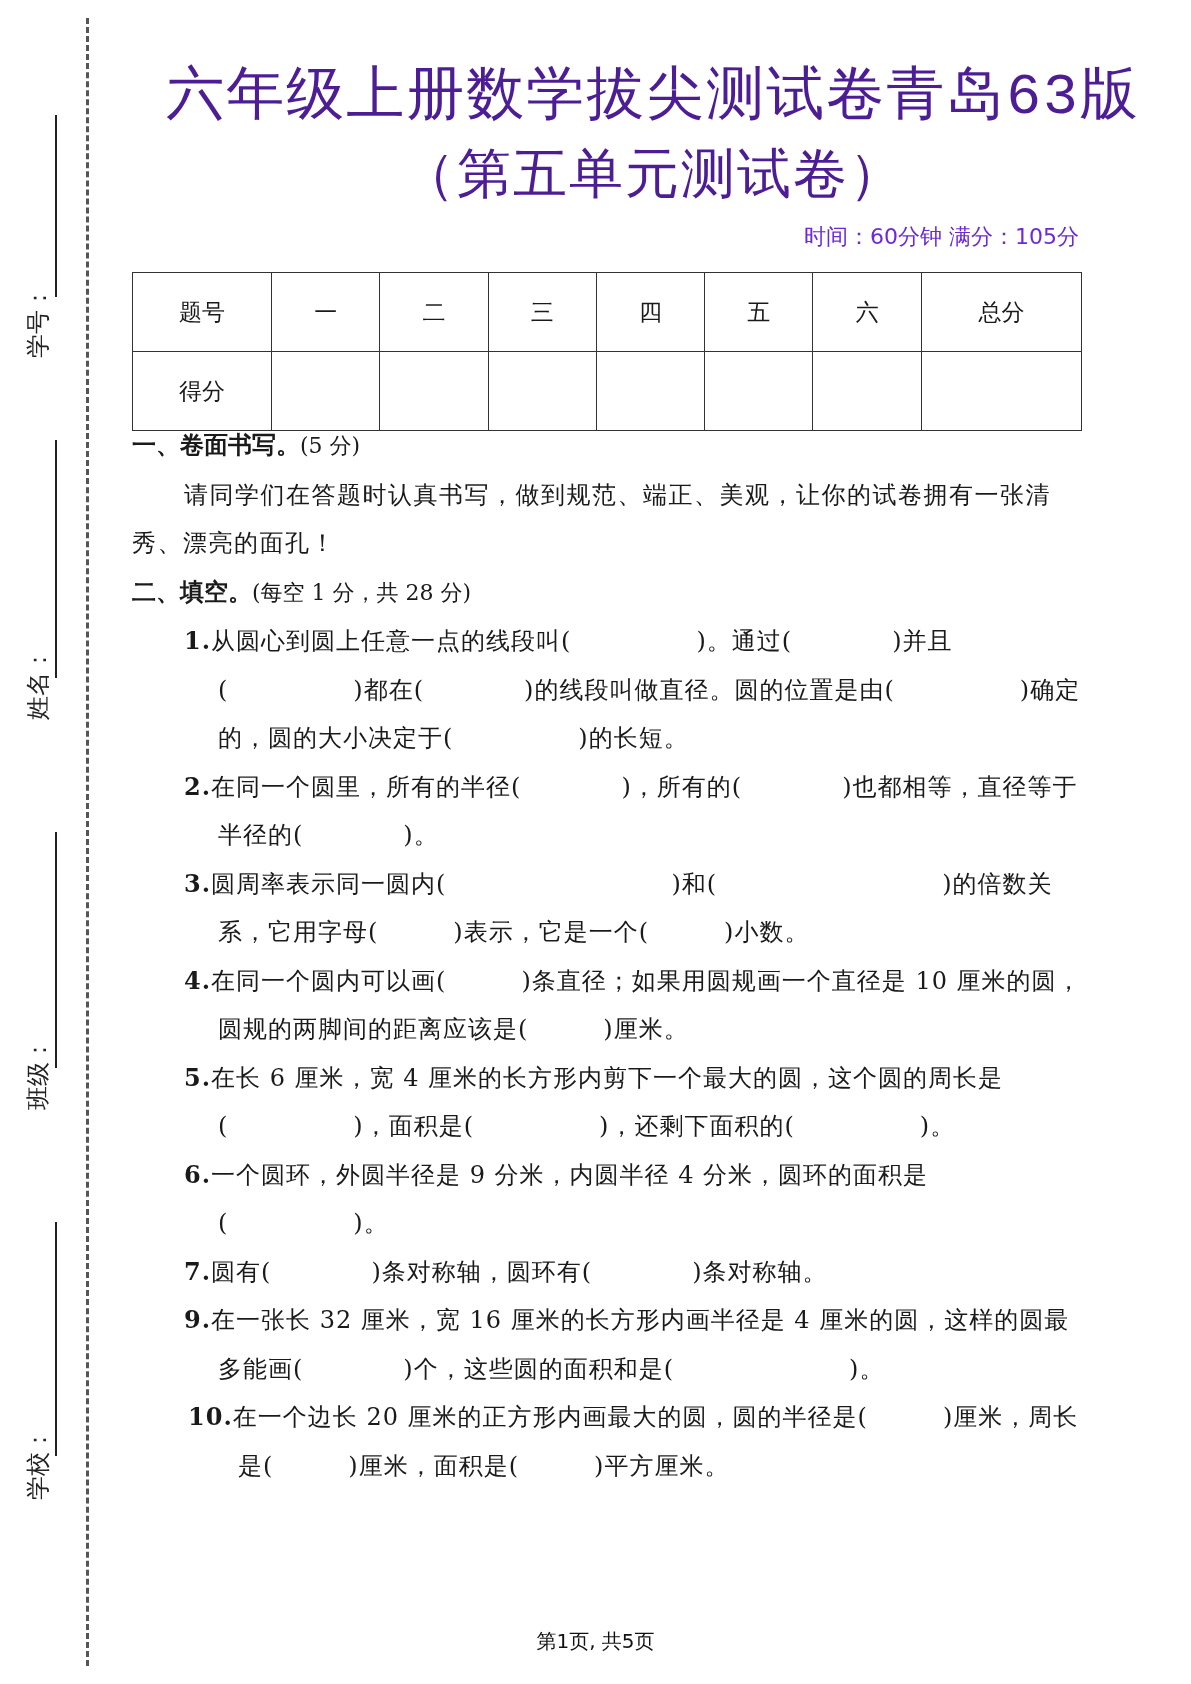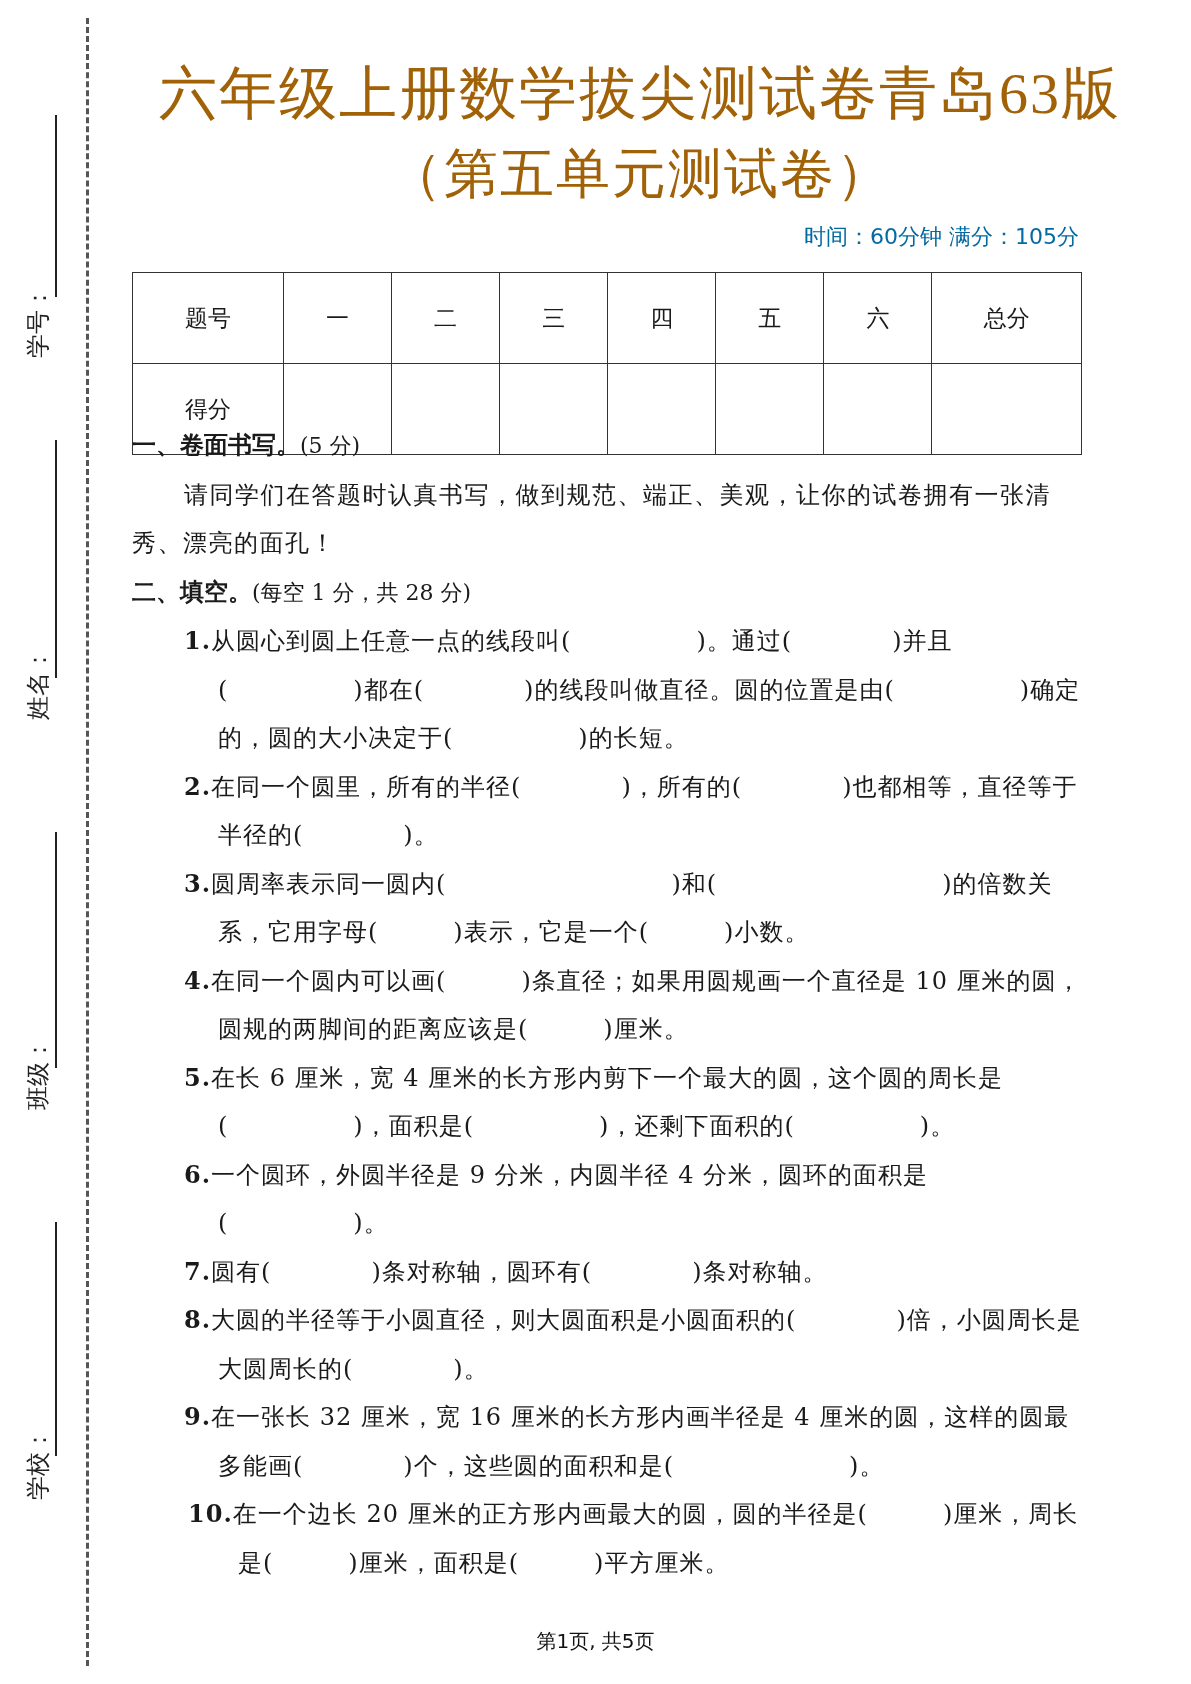--- a/index.html
+++ b/index.html
@@ -21,9 +21,9 @@
     .side-rule { position: absolute; left: 55px; width: 2px; background: #222; }
 
     .title {
-      position: absolute; left: 120px; width: 1040px; text-align: center;
-      font-family: Liberation Serif, serif;
-      color: #a16207;
+      position: absolute; left: 133px; width: 1040px; text-align: center;
+      font-family: Liberation Mono, monospace;
+      color: #4c1d95;
     }
     .title-main { top: 55px; font-size: 58px; letter-spacing: 2px; }
     .title-sub { top: 138px; font-size: 54px; letter-spacing: 2px; }

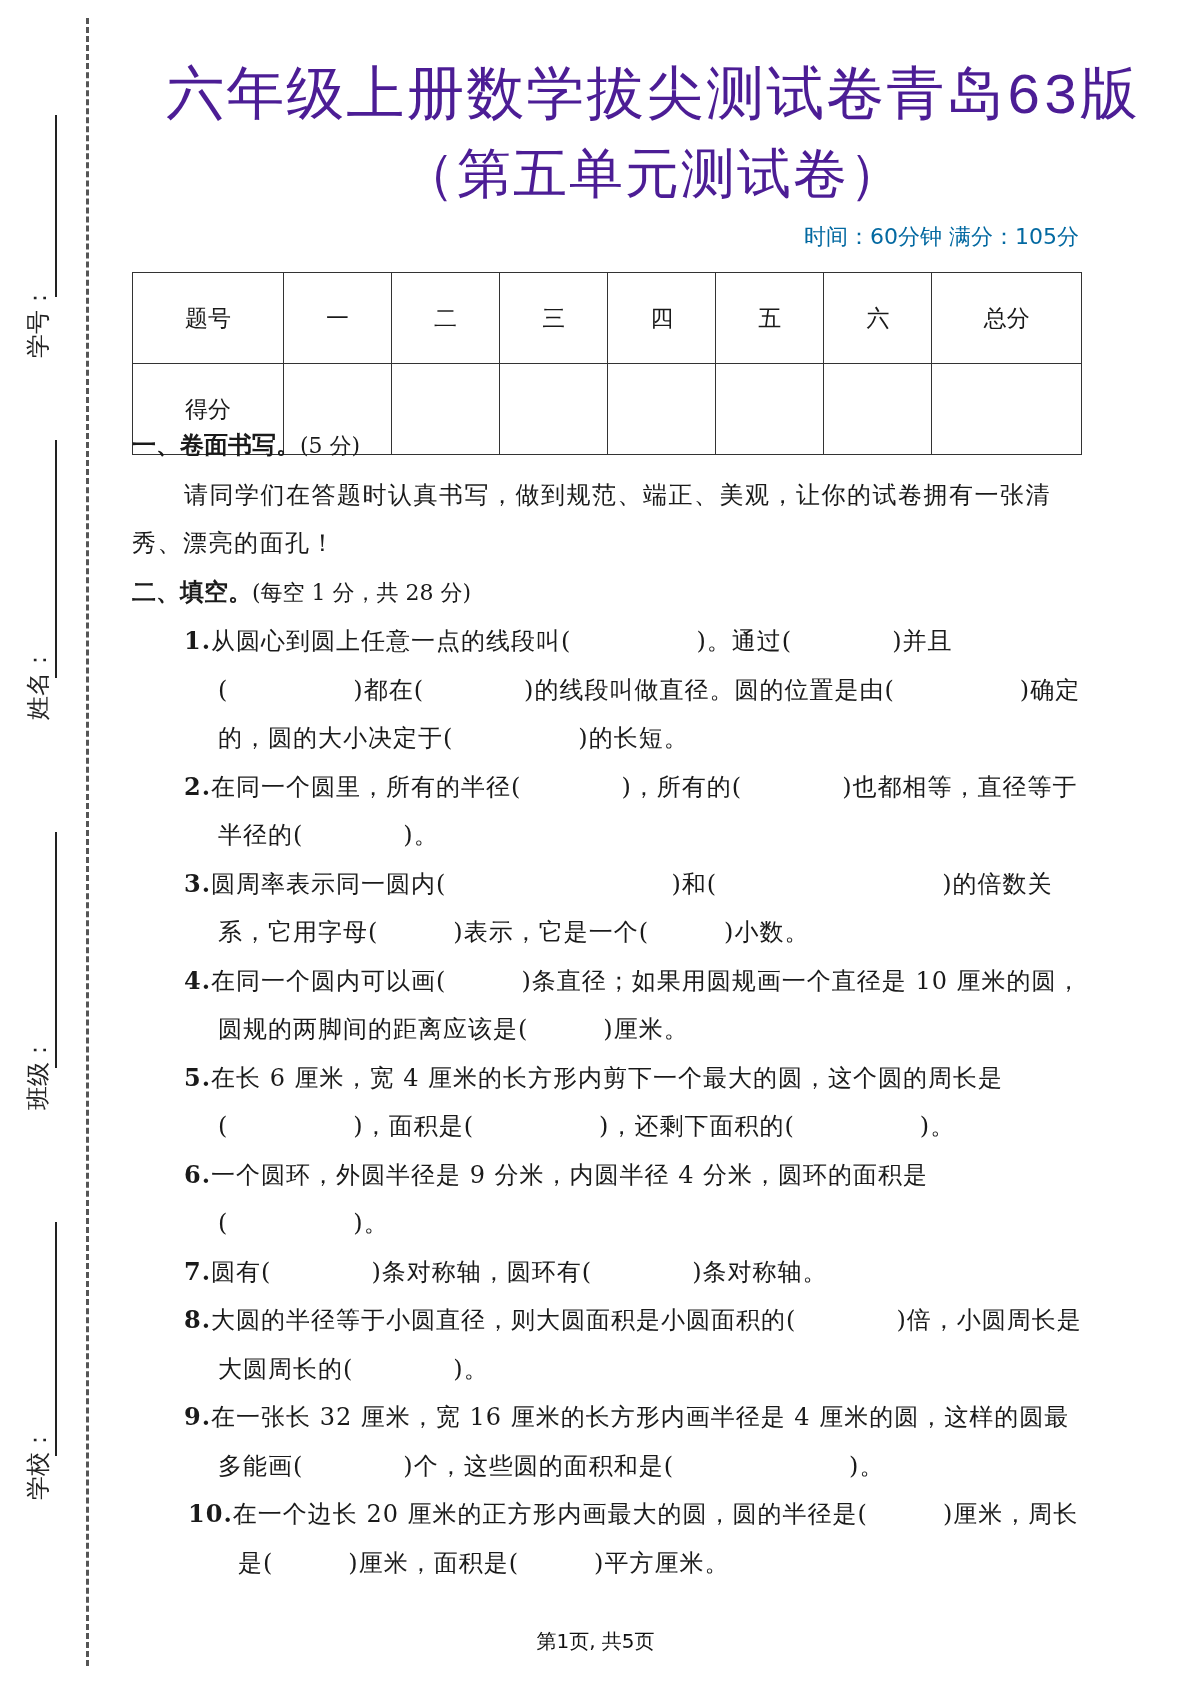--- a/index.html
+++ b/index.html
@@ -29,7 +29,7 @@
     .title-sub { top: 138px; font-size: 54px; letter-spacing: 2px; }
     .meta {
       position: absolute; right: 112px; top: 222px;
-      font-family: "DejaVu Sans", "Liberation Sans", sans-serif; font-size: 22px; color: #0369a1;
+      font-family: "DejaVu Sans", "Liberation Sans", sans-serif; font-size: 22px; color: #6d28d9;
     }
 
     table.score {

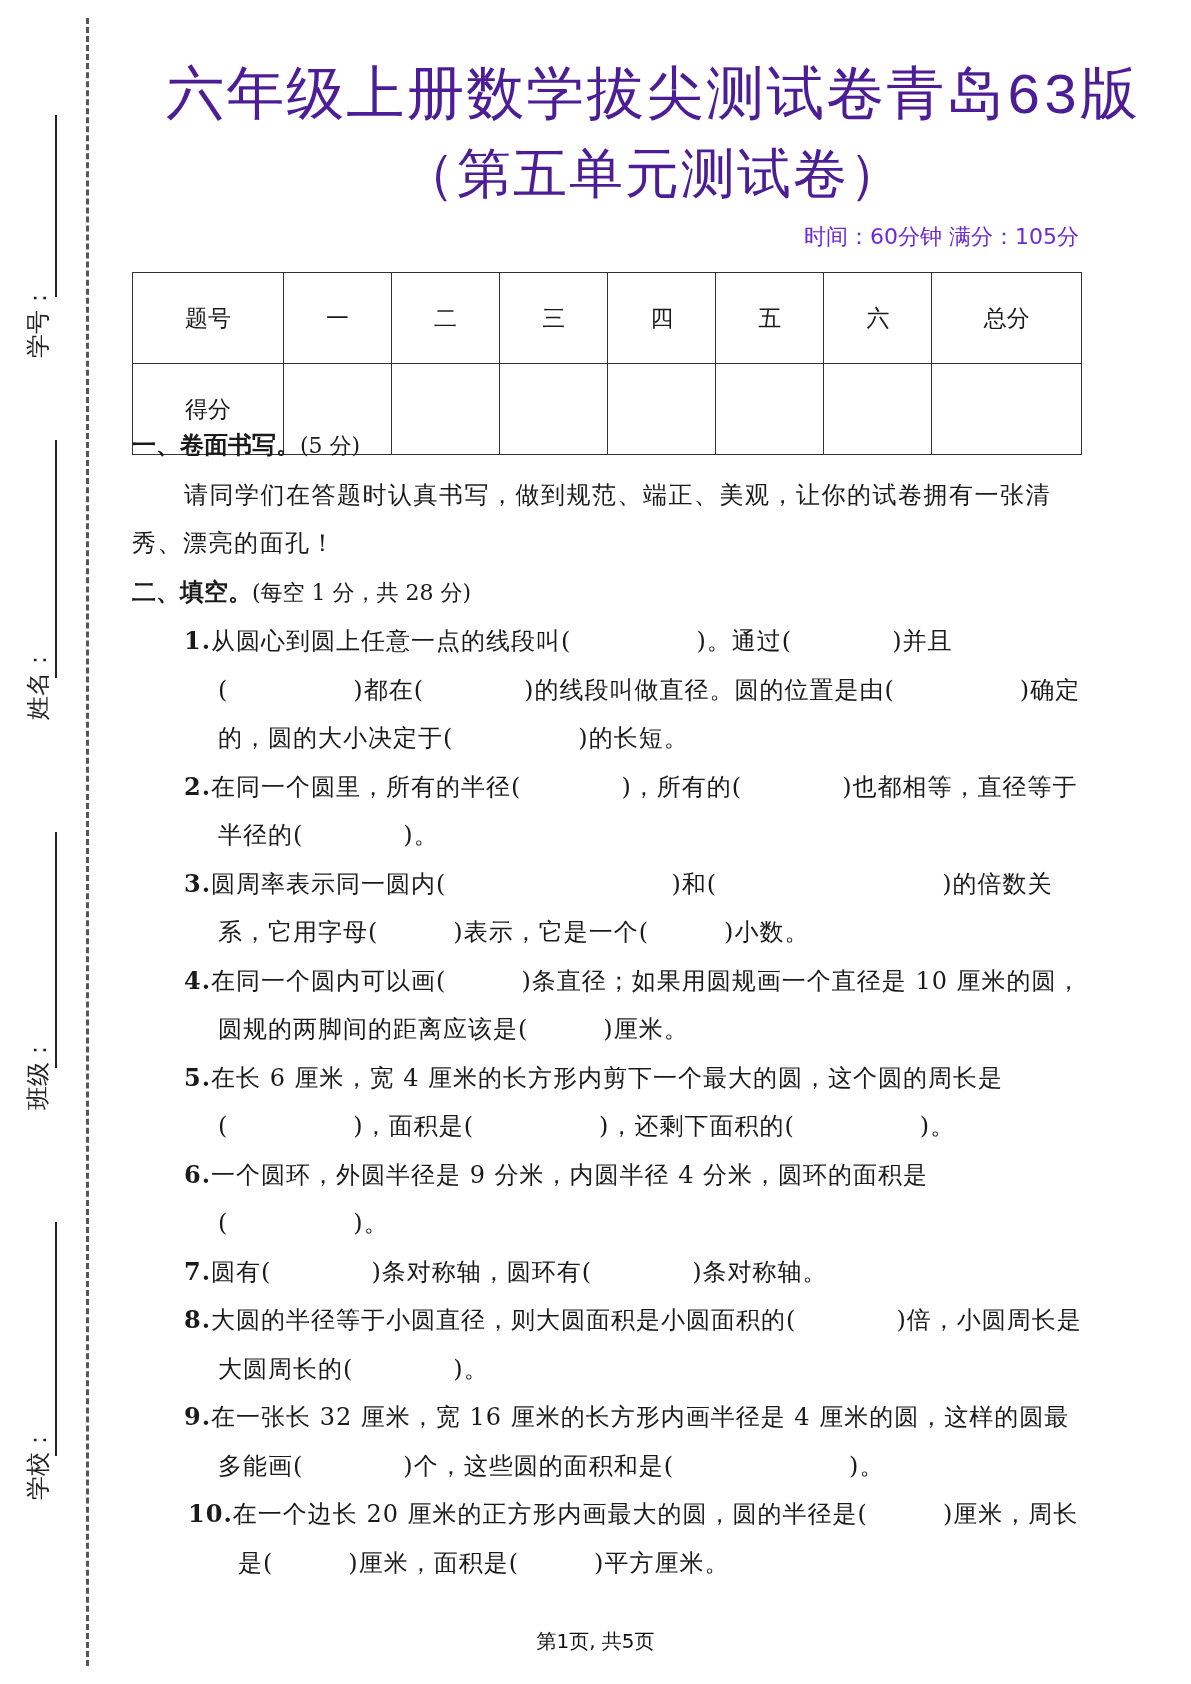--- a/index.html
+++ b/index.html
@@ -38,7 +38,7 @@
       font-family: "DejaVu Sans", "Liberation Sans", sans-serif; font-size: 23px;
     }
     table.score td {
-      border: 1.5px solid #333; height: 54px; text-align: center; padding: 18px;
+      border: 1.5px solid #333; height: 54px; text-align: center; padding: 12px;
     }
     table.score td.first { width: 114px; }
 

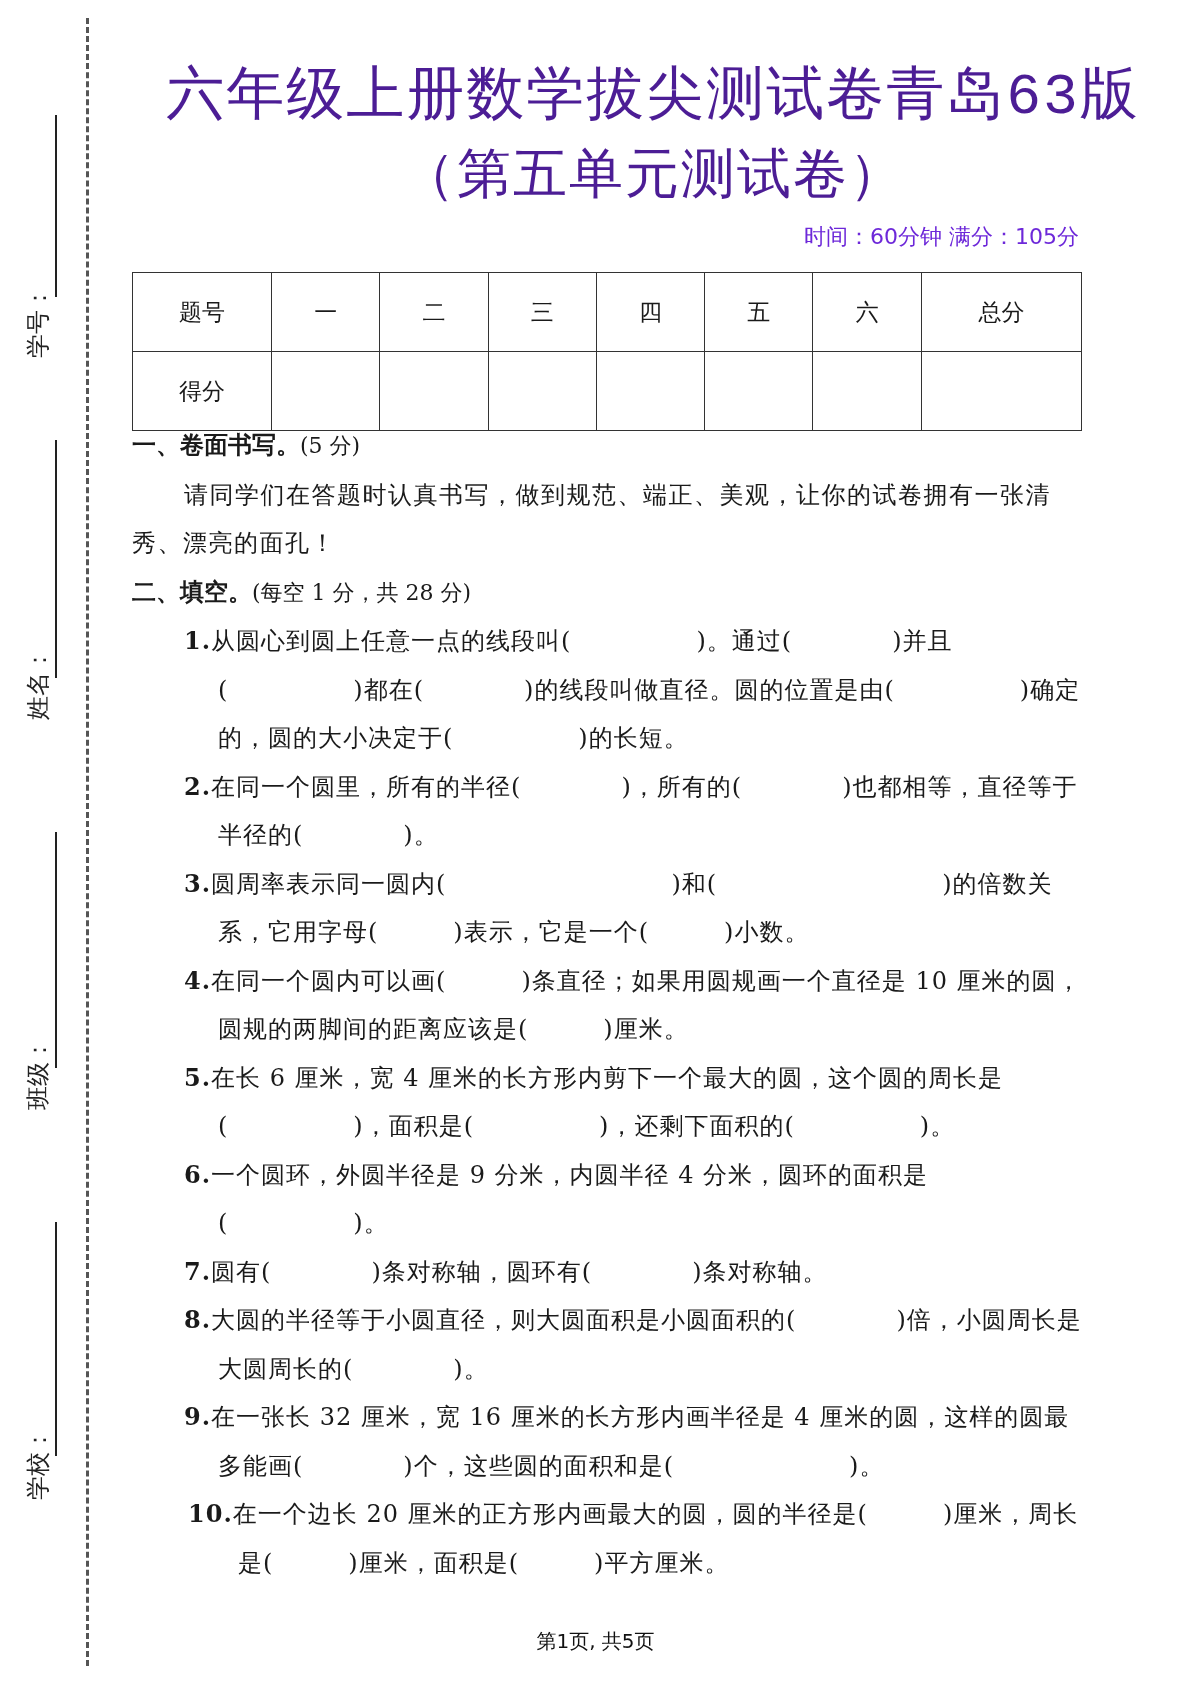--- a/index.html
+++ b/index.html
@@ -121,7 +121,6 @@
   <div class="q"><span class="num">5.</span><span>在长 6 厘米，宽 4 厘米的长方形内剪下一个最大的圆，这个圆的周长是(　　　　　)，面积是(　　　　　)，还剩下面积的(　　　　　)。</span></div>
   <div class="q"><span class="num">6.</span><span>一个圆环，外圆半径是 9 分米，内圆半径 4 分米，圆环的面积是(　　　　　)。</span></div>
   <div class="q"><span class="num">7.</span><span>圆有(　　　　)条对称轴，圆环有(　　　　)条对称轴。</span></div>
-  <div class="q"><span class="num">8.</span><span>大圆的半径等于小圆直径，则大圆面积是小圆面积的(　　　　)倍，小圆周长是大圆周长的(　　　　)。</span></div>
   <div class="q"><span class="num">9.</span><span>在一张长 32 厘米，宽 16 厘米的长方形内画半径是 4 厘米的圆，这样的圆最多能画(　　　　)个，这些圆的面积和是(　　　　　　　)。</span></div>
   <div class="q wide"><span class="num">10.</span><span>在一个边长 20 厘米的正方形内画最大的圆，圆的半径是(　　　)厘米，周长是(　　　)厘米，面积是(　　　)平方厘米。</span></div>
 </div>

